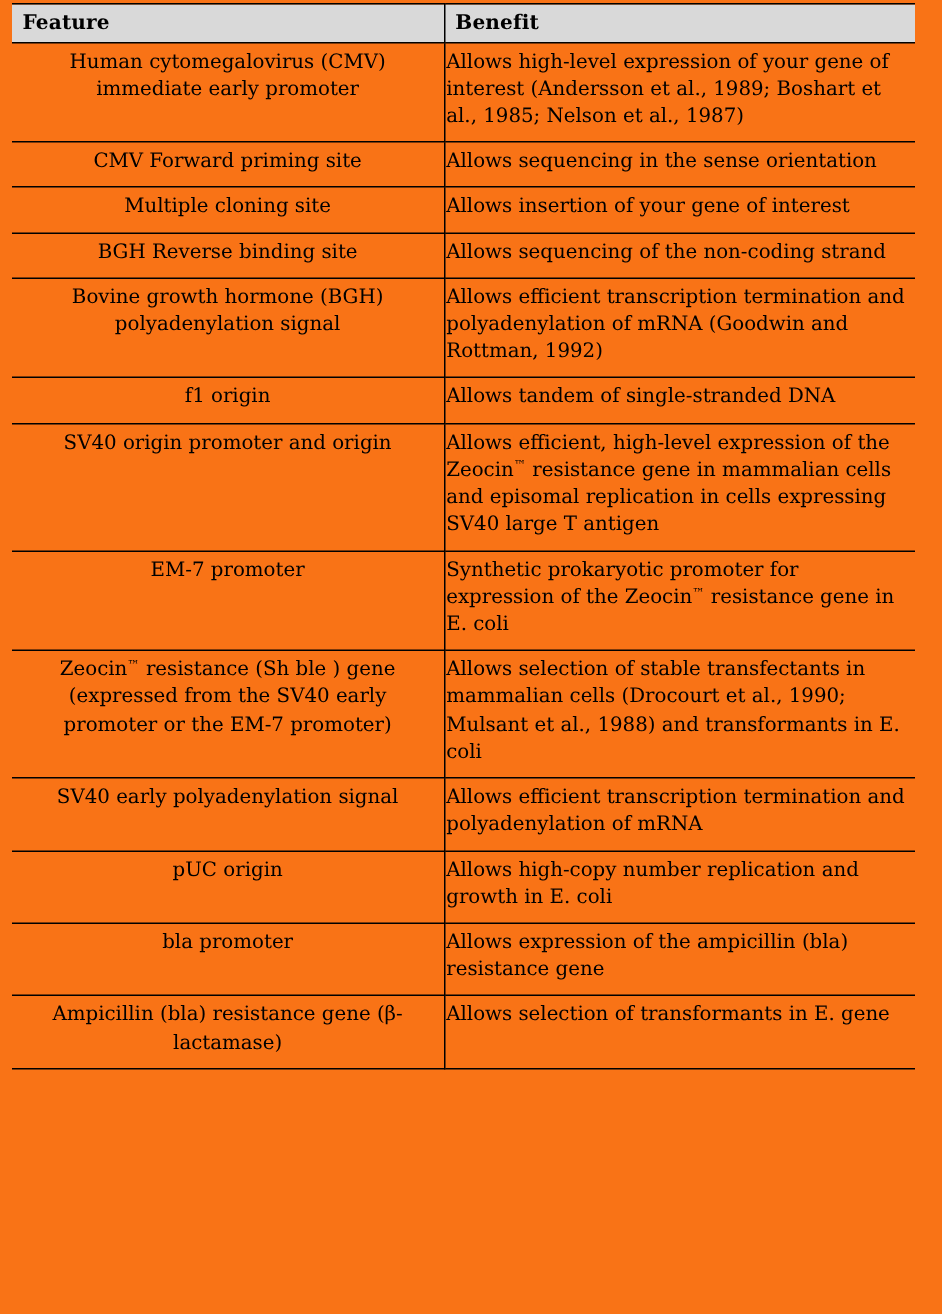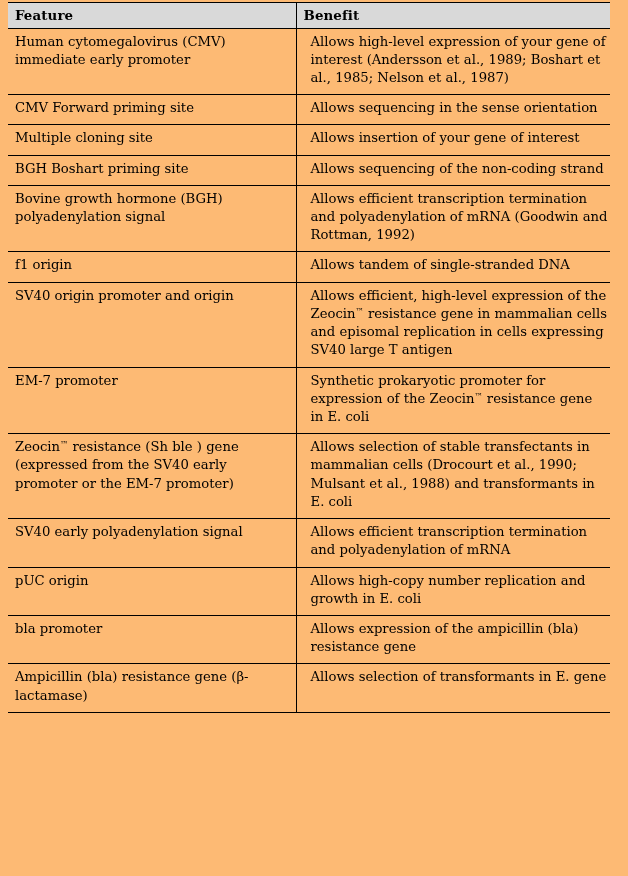--- a/index.html
+++ b/index.html
@@ -19,7 +19,7 @@
     position: relative;
     width: 628px;
     height: 876px;
-    background: #fdba74;
+    background: #f97316;
   }
 
   table.feature-table {

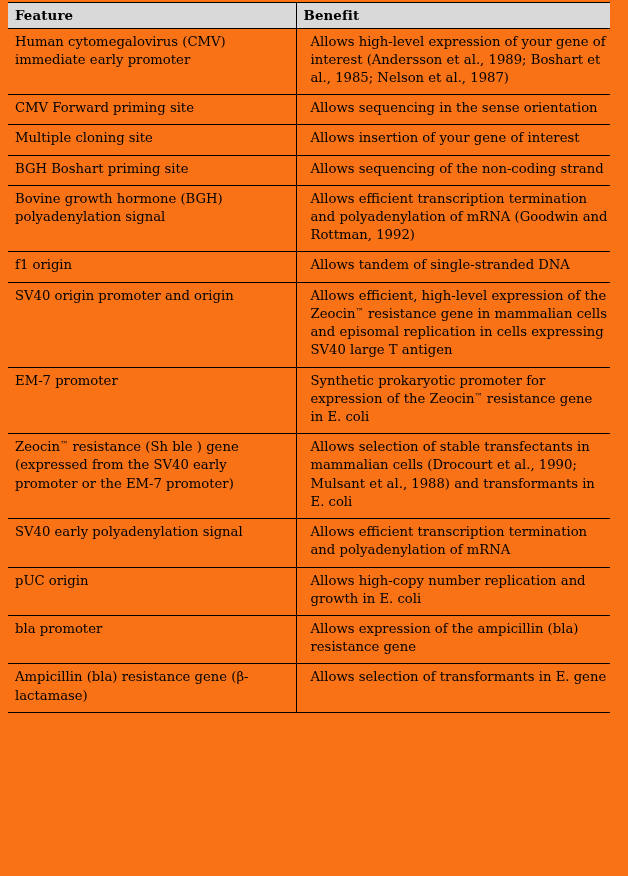--- a/index.html
+++ b/index.html
@@ -59,6 +59,7 @@
   table.feature-table tbody td.cell-feature {
     border-right: 1.2px solid #000000;
     padding-left: 7px;
+    text-align: center;
   }
   table.feature-table tbody td.cell-benefit {
     padding-left: 14px;

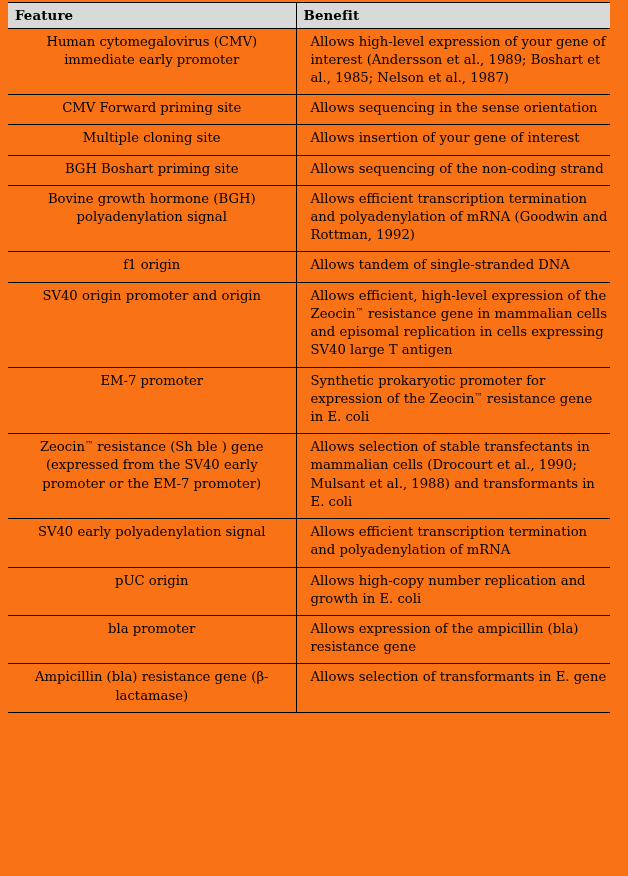--- a/index.html
+++ b/index.html
@@ -62,7 +62,7 @@
     text-align: center;
   }
   table.feature-table tbody td.cell-benefit {
-    padding-left: 14px;
+    padding-left: 1px;
     padding-right: 2px;
   }
   table.feature-table tbody tr:last-child td {

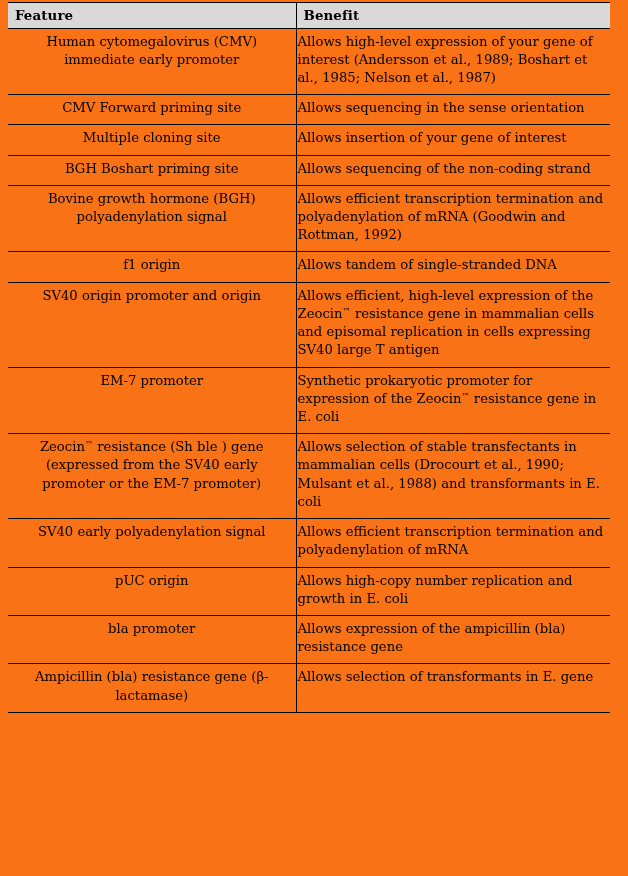--- a/index.html
+++ b/index.html
@@ -111,7 +111,7 @@
           <td class="cell-benefit">Allows insertion of your gene of interest</td>
         </tr>
         <tr>
-          <td class="cell-feature">BGH Boshart priming site</td>
+          <td class="cell-feature">BGH Reverse binding site</td>
           <td class="cell-benefit">Allows sequencing of the non-coding strand</td>
         </tr>
         <tr>

